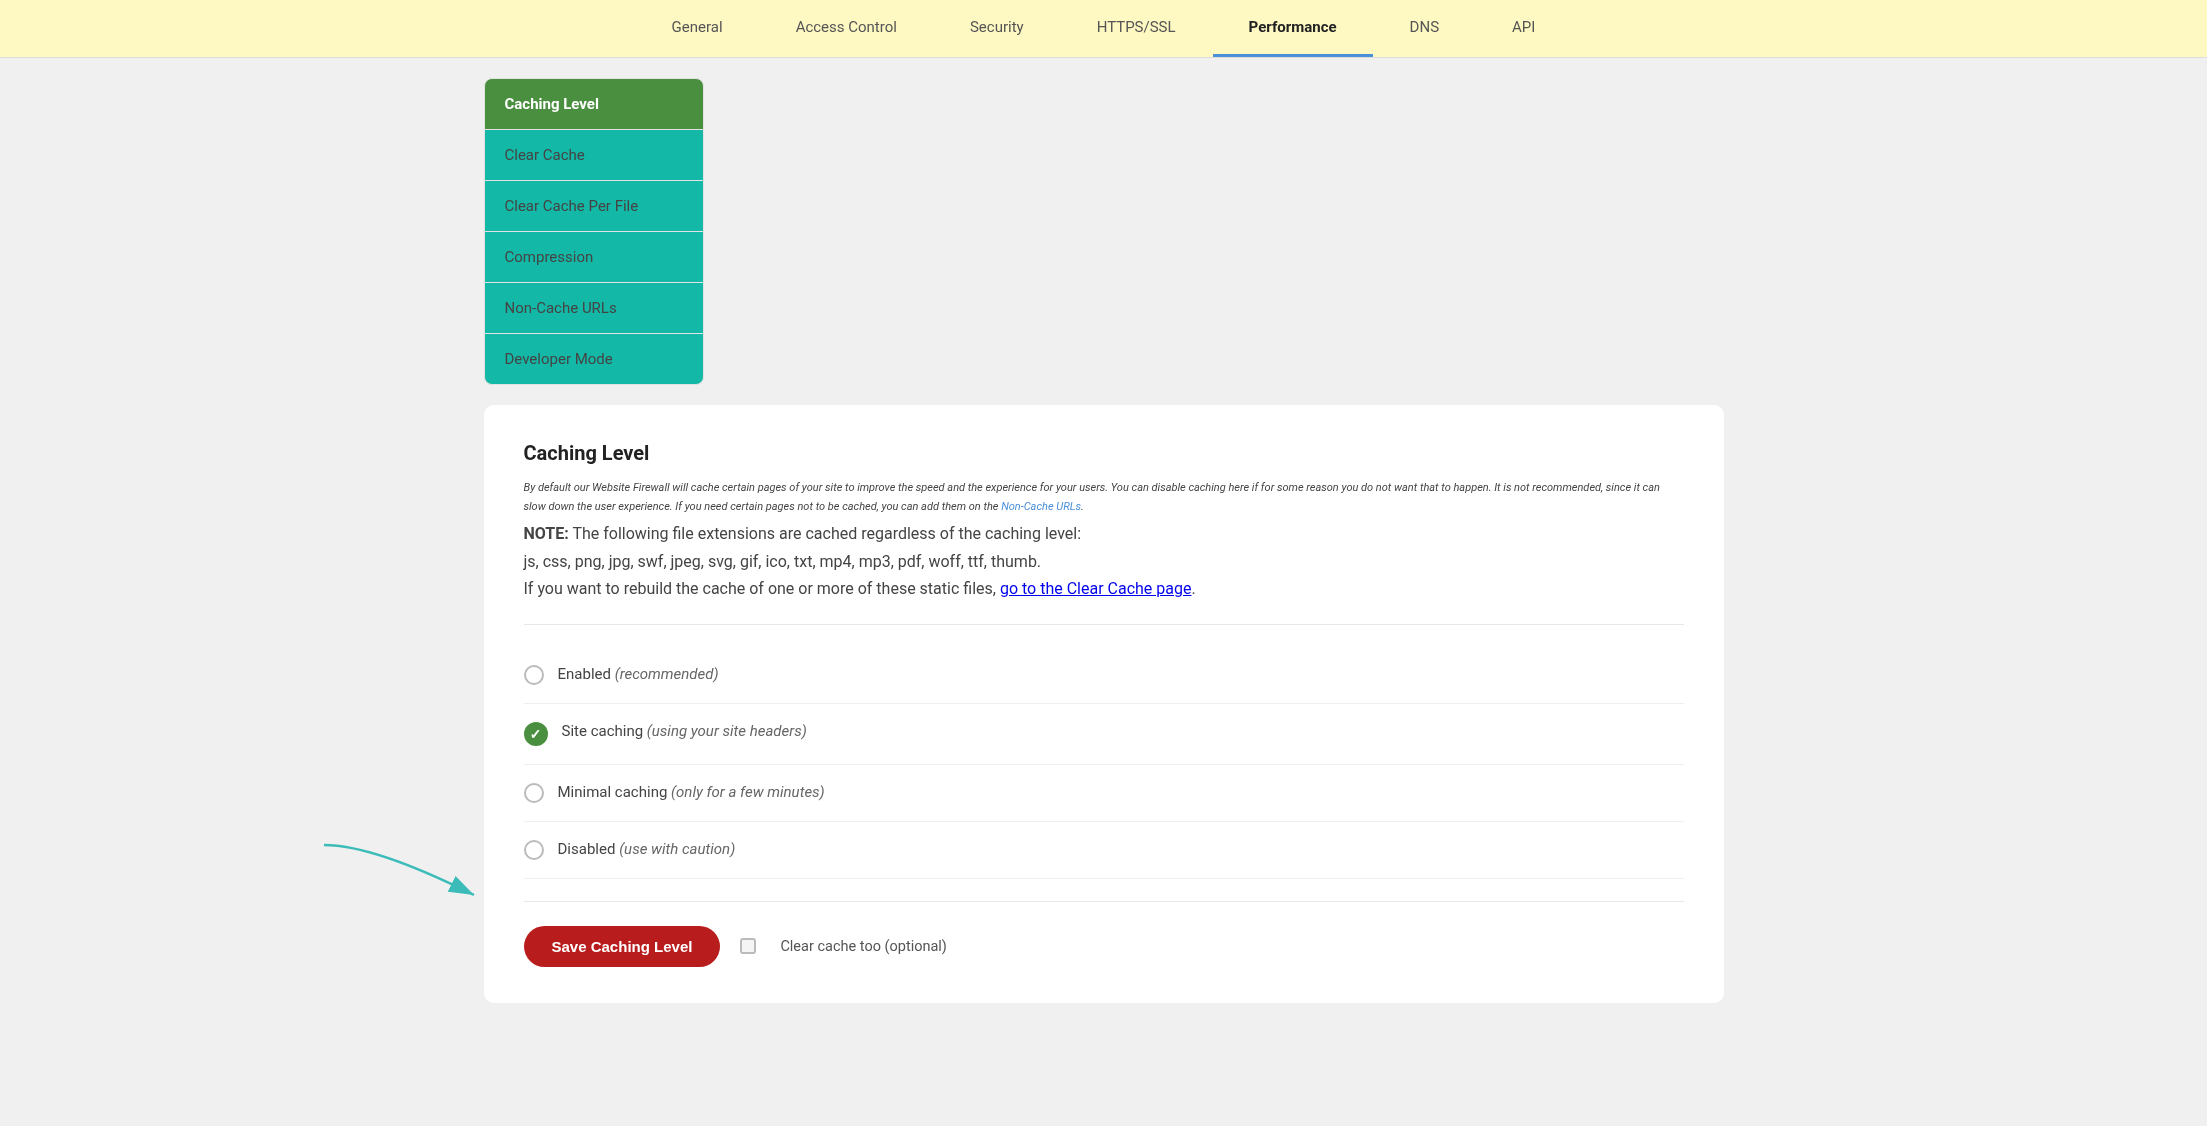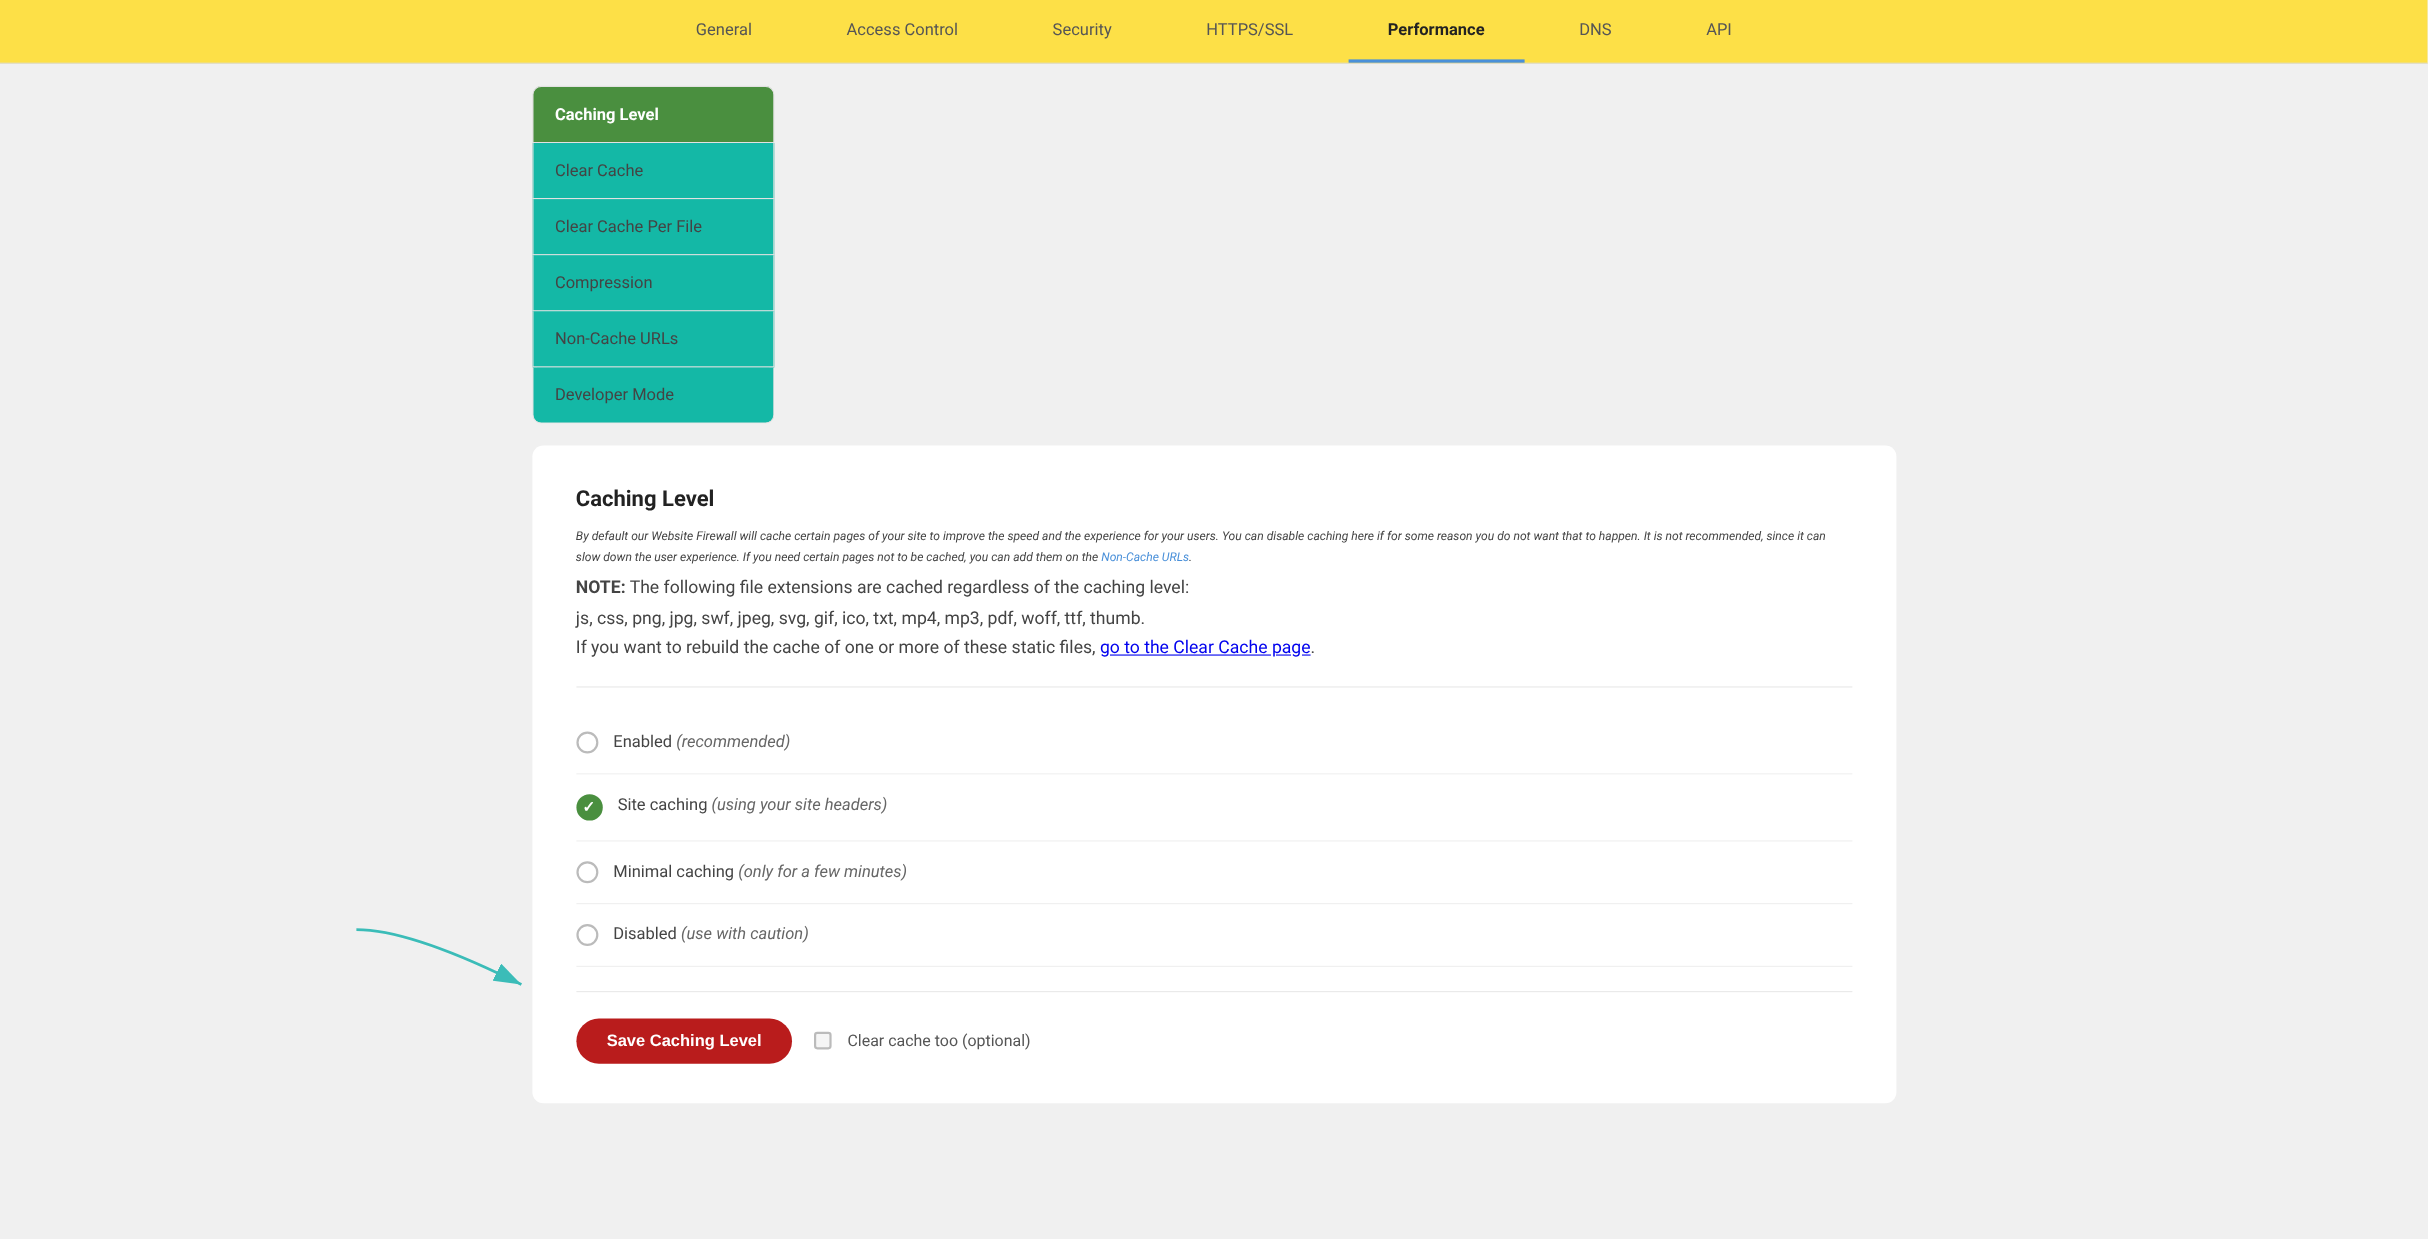--- a/index.html
+++ b/index.html
@@ -14,10 +14,10 @@
       display: flex;
       align-items: center;
       justify-content: center;
-      background: #fde047;
+      background: #fef9c3;
       border-bottom: 1px solid #ddd;
       padding: 0 20px;
-      gap: 14px;
+      gap: 1px;
     }
     .top-nav-item {
       padding: 18px 36px;

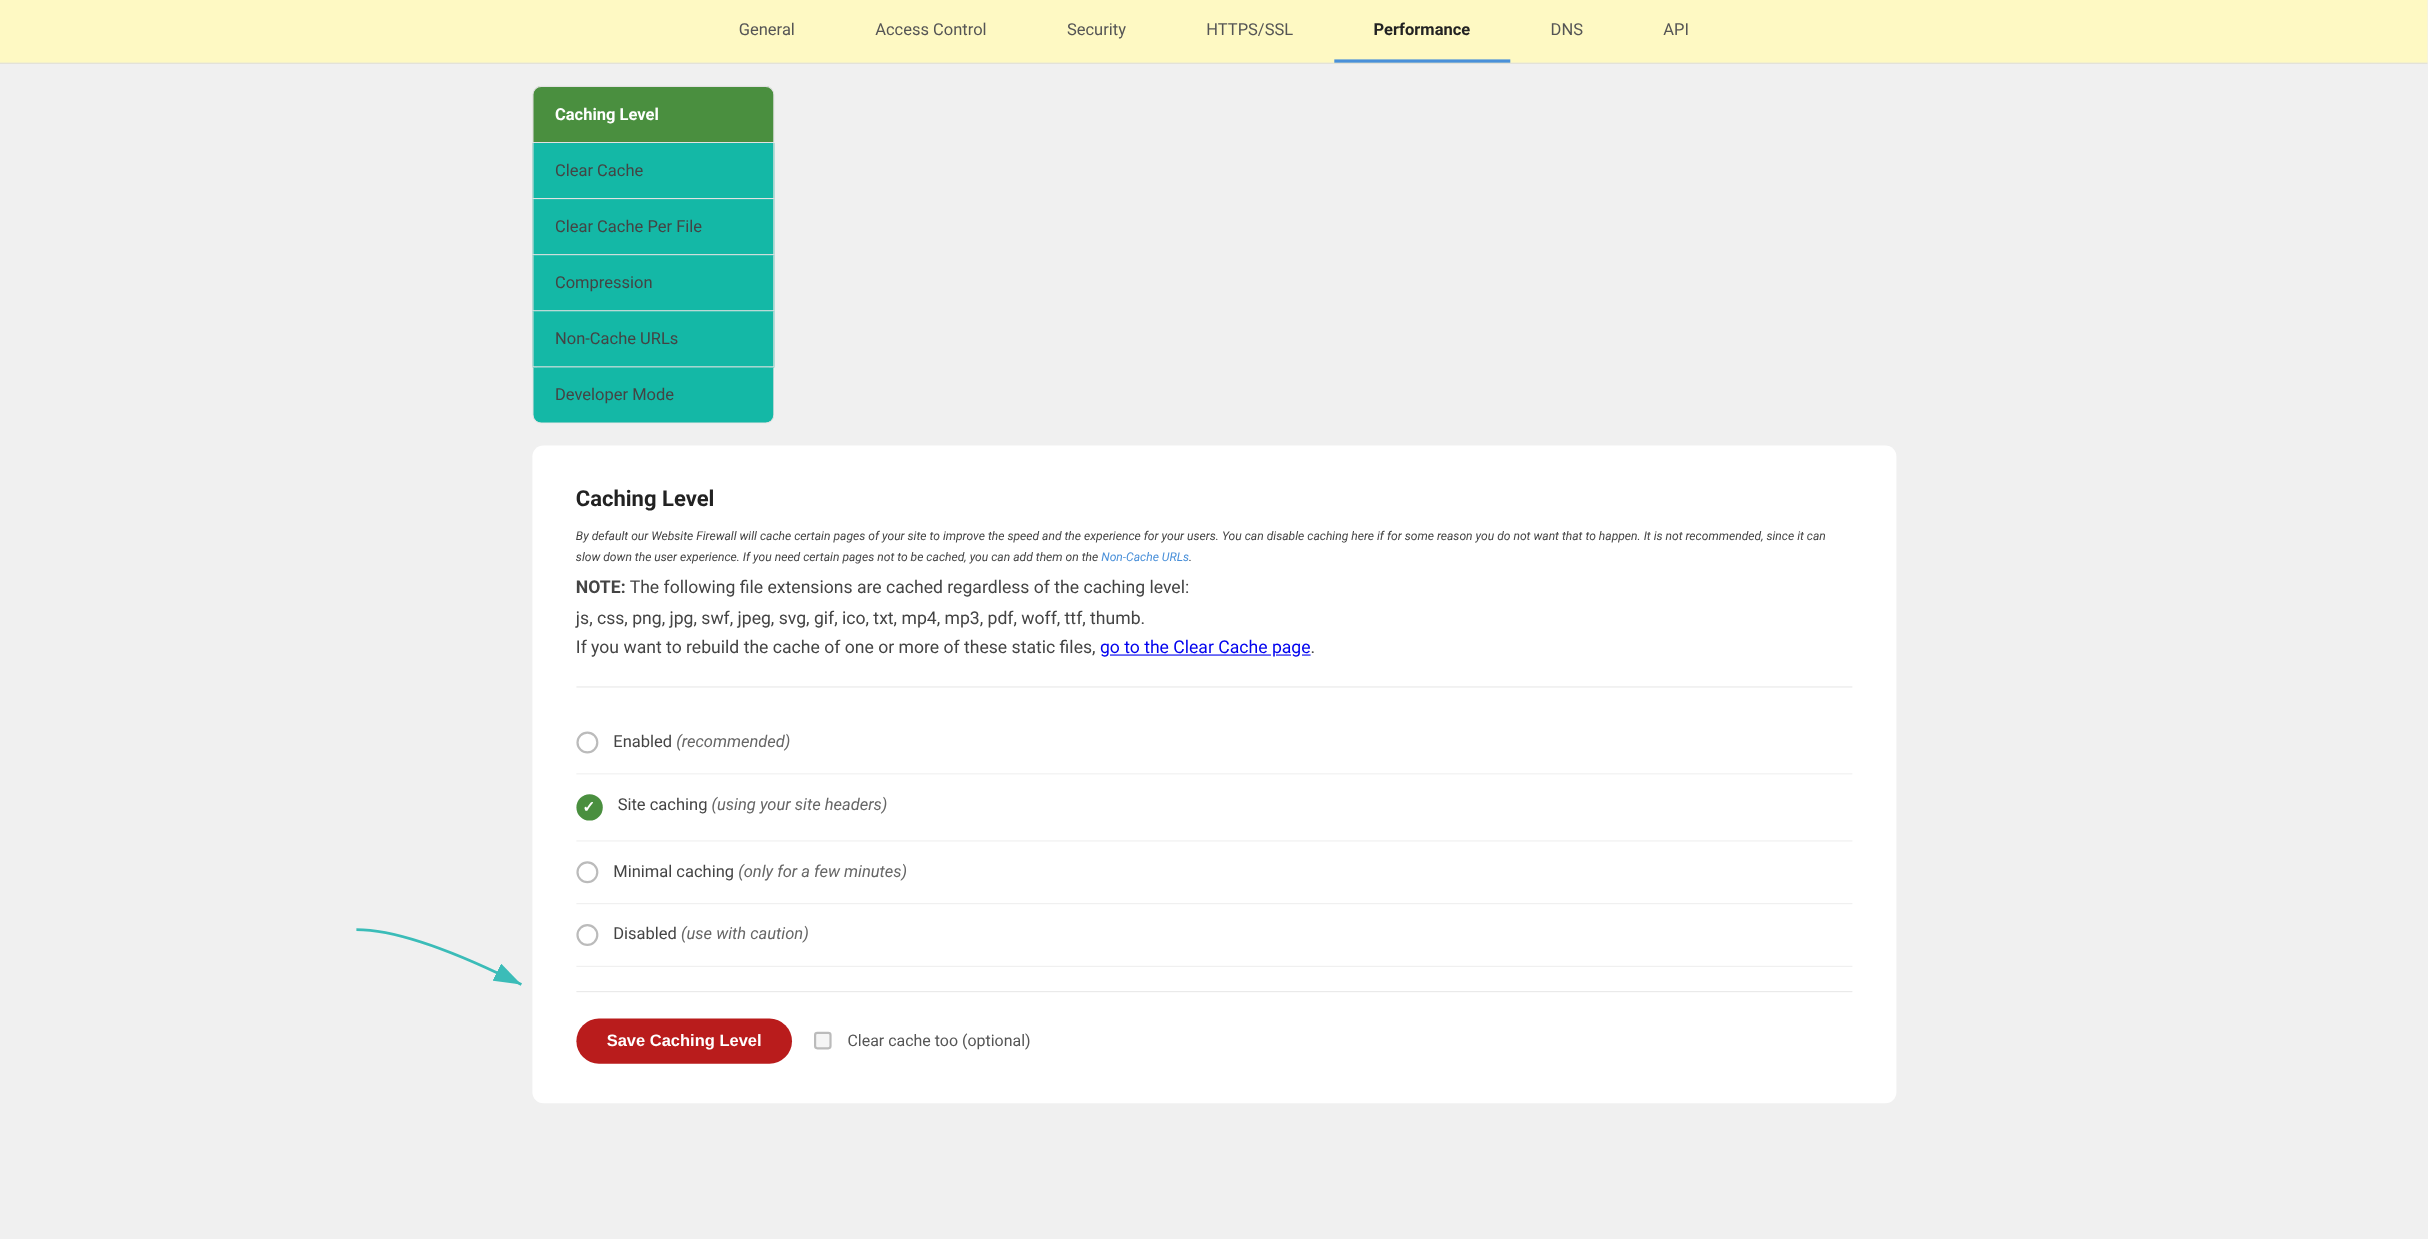--- a/index.html
+++ b/index.html
@@ -182,7 +182,7 @@
     .checkbox-label {
       display: flex;
       align-items: center;
-      gap: 14px;
+      gap: 24px;
       font-size: 14.5px;
       color: #555;
       cursor: pointer;

